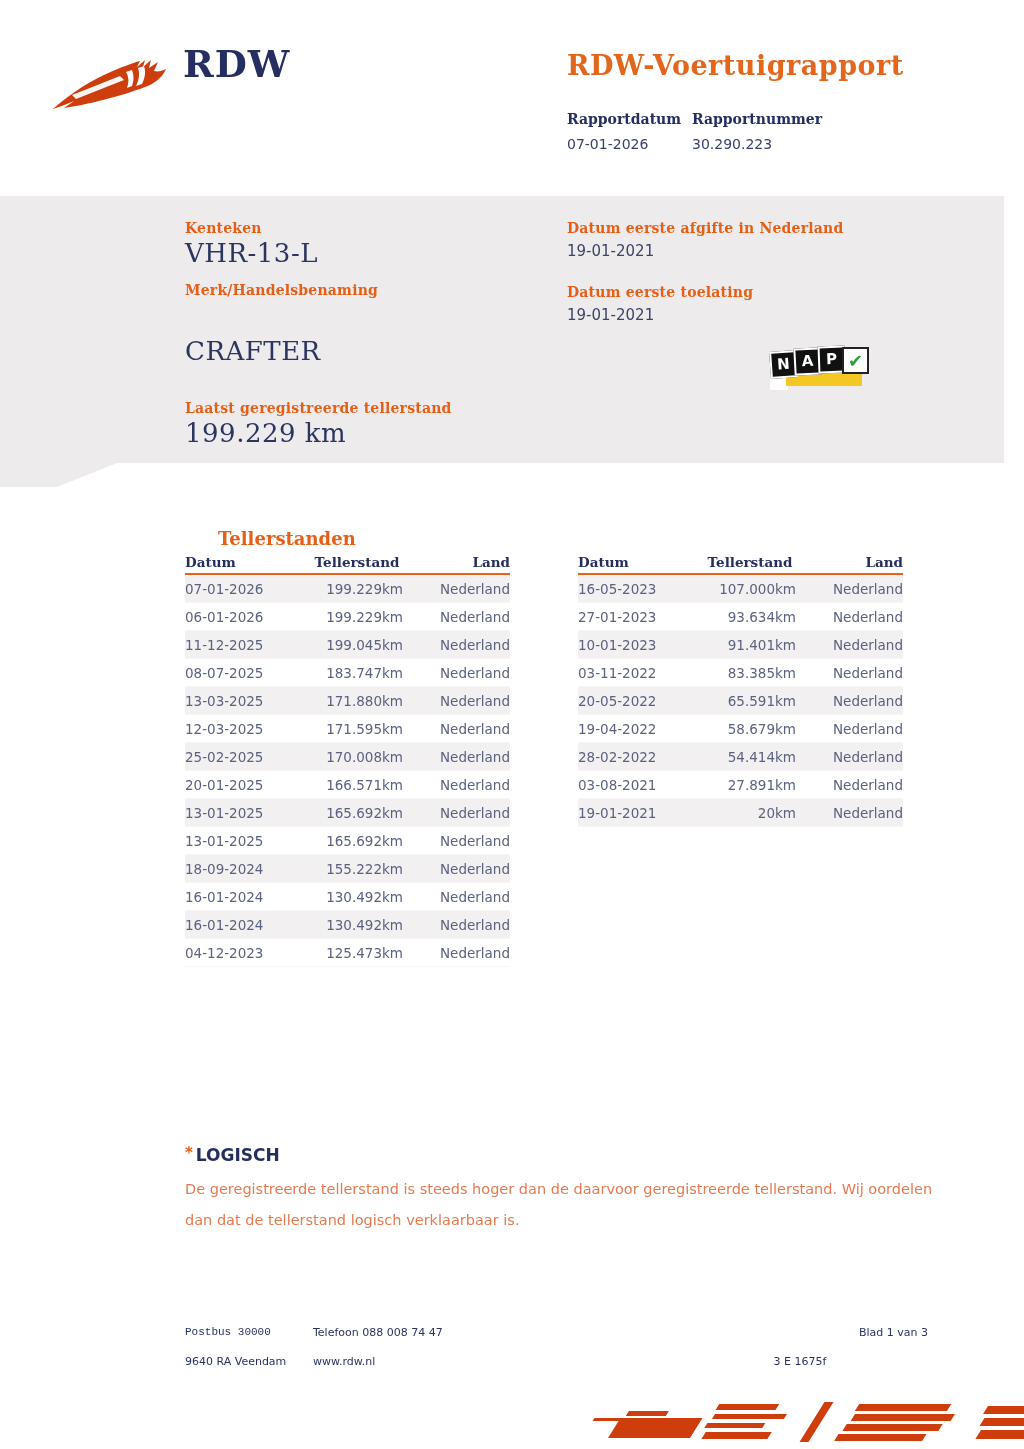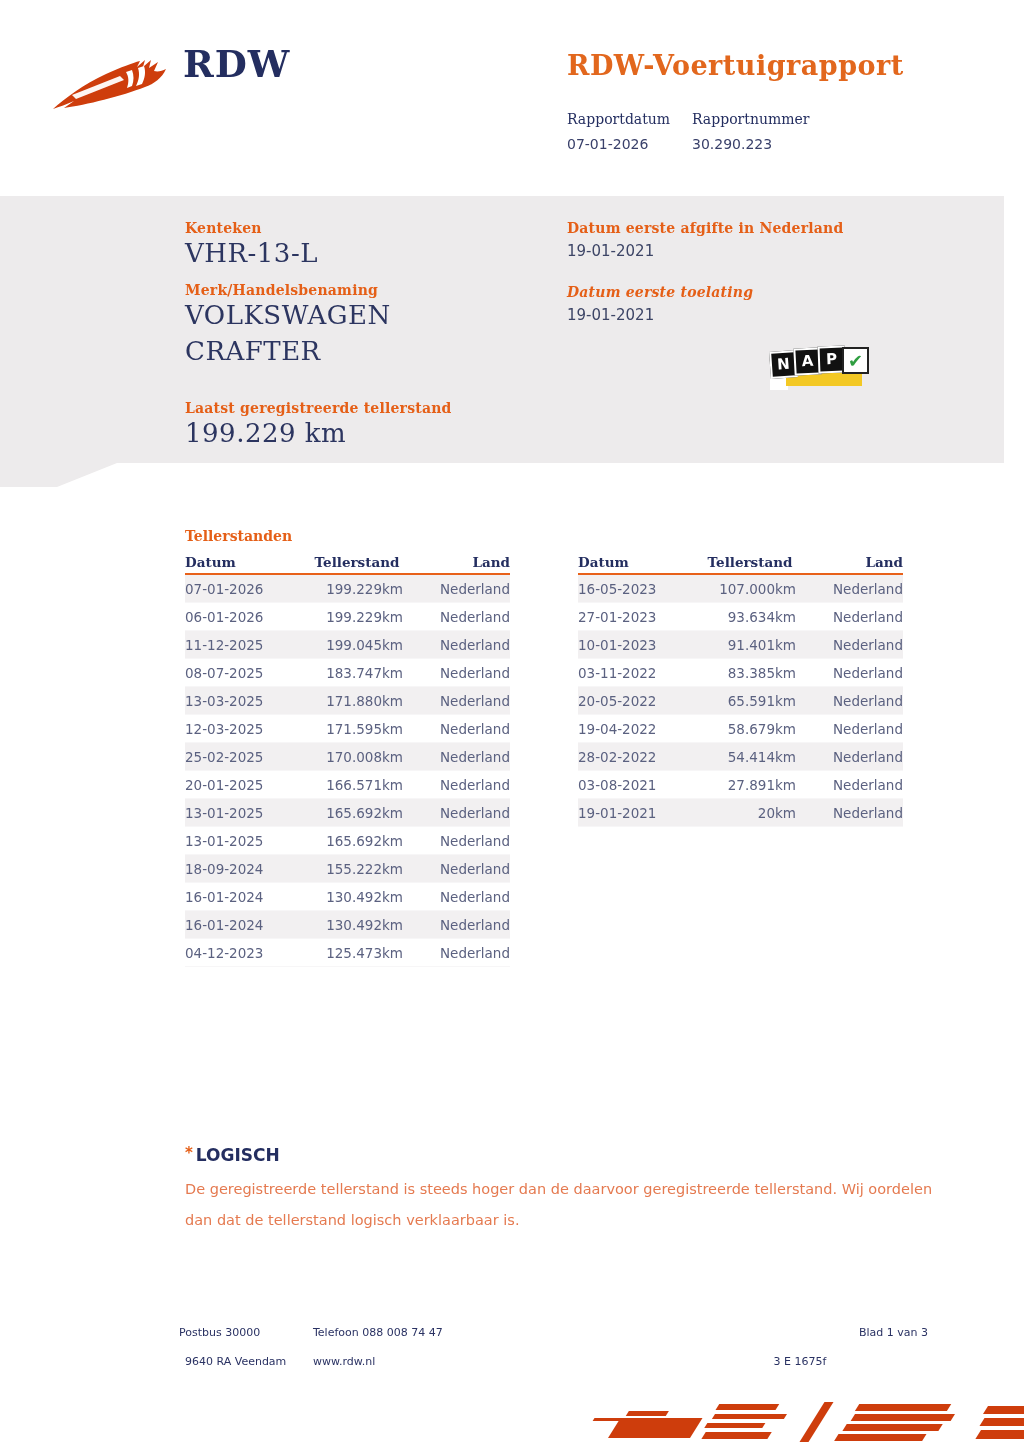--- a/index.html
+++ b/index.html
@@ -20,7 +20,7 @@
     left:567px;top:50px;
     font-size:27px;font-weight:bold;color:#e2671d;letter-spacing:.5px;
   }
-  .meta-label{font-size:14px;font-weight:normal;color:#242e60;}
+  .meta-label{font-size:14px;font-weight:bold;color:#242e60;}
   .meta-value{font-size:14px;color:#39406a;}
 
   

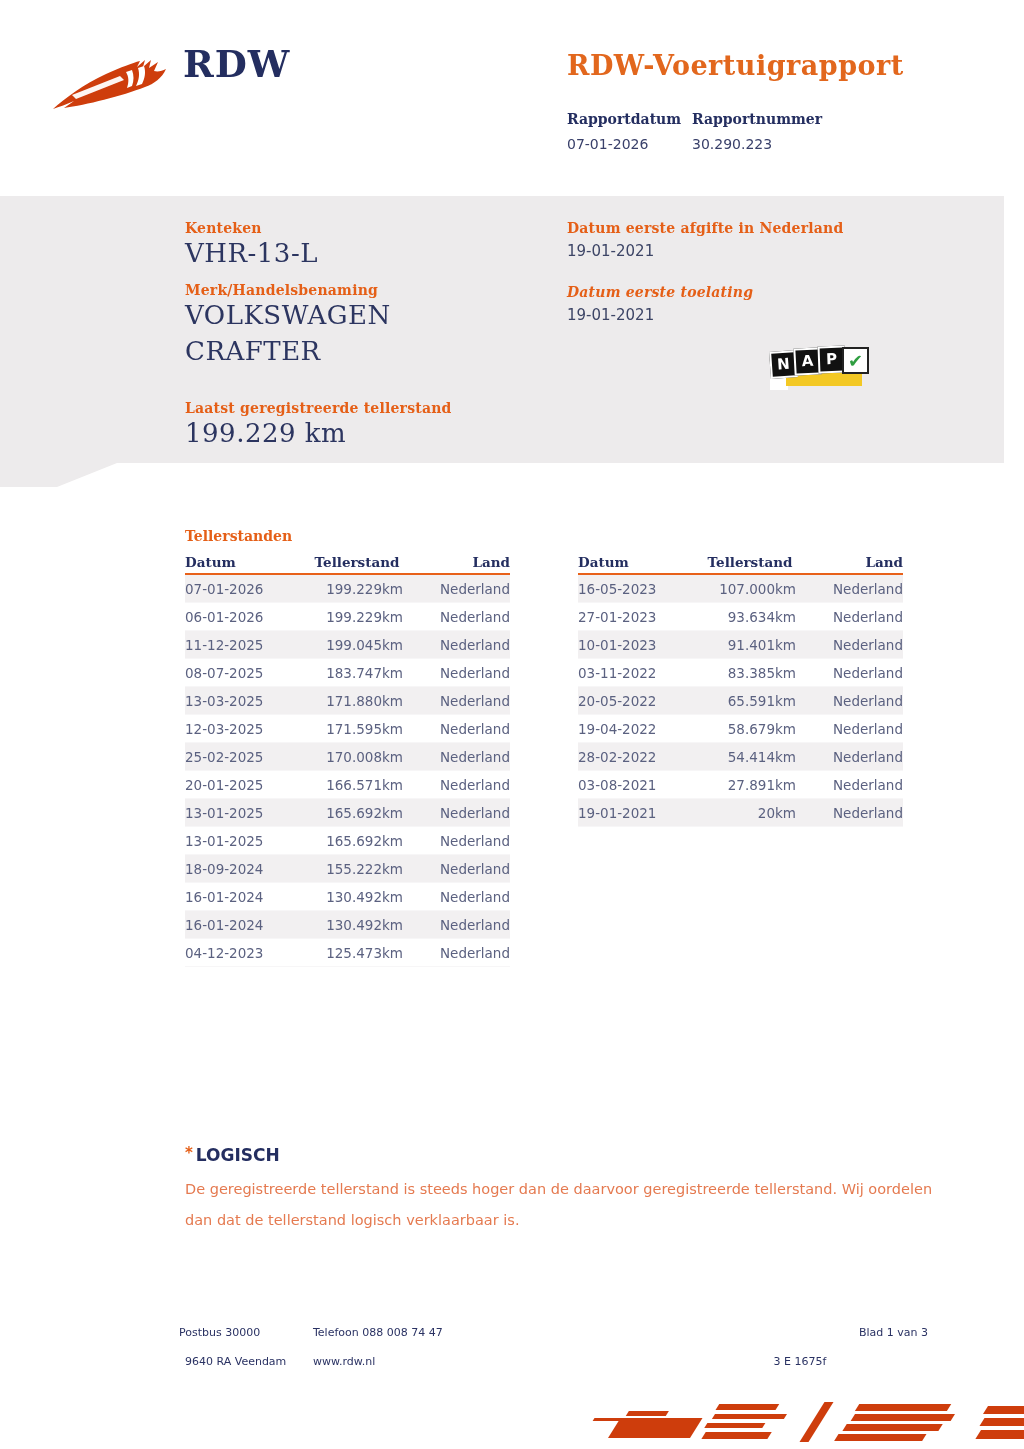--- a/index.html
+++ b/index.html
@@ -105,7 +105,7 @@
   <div class="abs field-label serif" style="left:567px;top:24px;">Datum eerste afgifte in Nederland</div>
   <div class="abs date-value" style="left:567px;top:46px;">19-01-2021</div>
 
-  <div class="abs field-label serif" style="left:567px;top:88px;font-style:italic;">Datum eerste toelating</div>
+  <div class="abs field-label serif" style="left:567px;top:88px;">Datum eerste toelating</div>
   <div class="abs date-value" style="left:567px;top:110px;">19-01-2021</div>
 
 

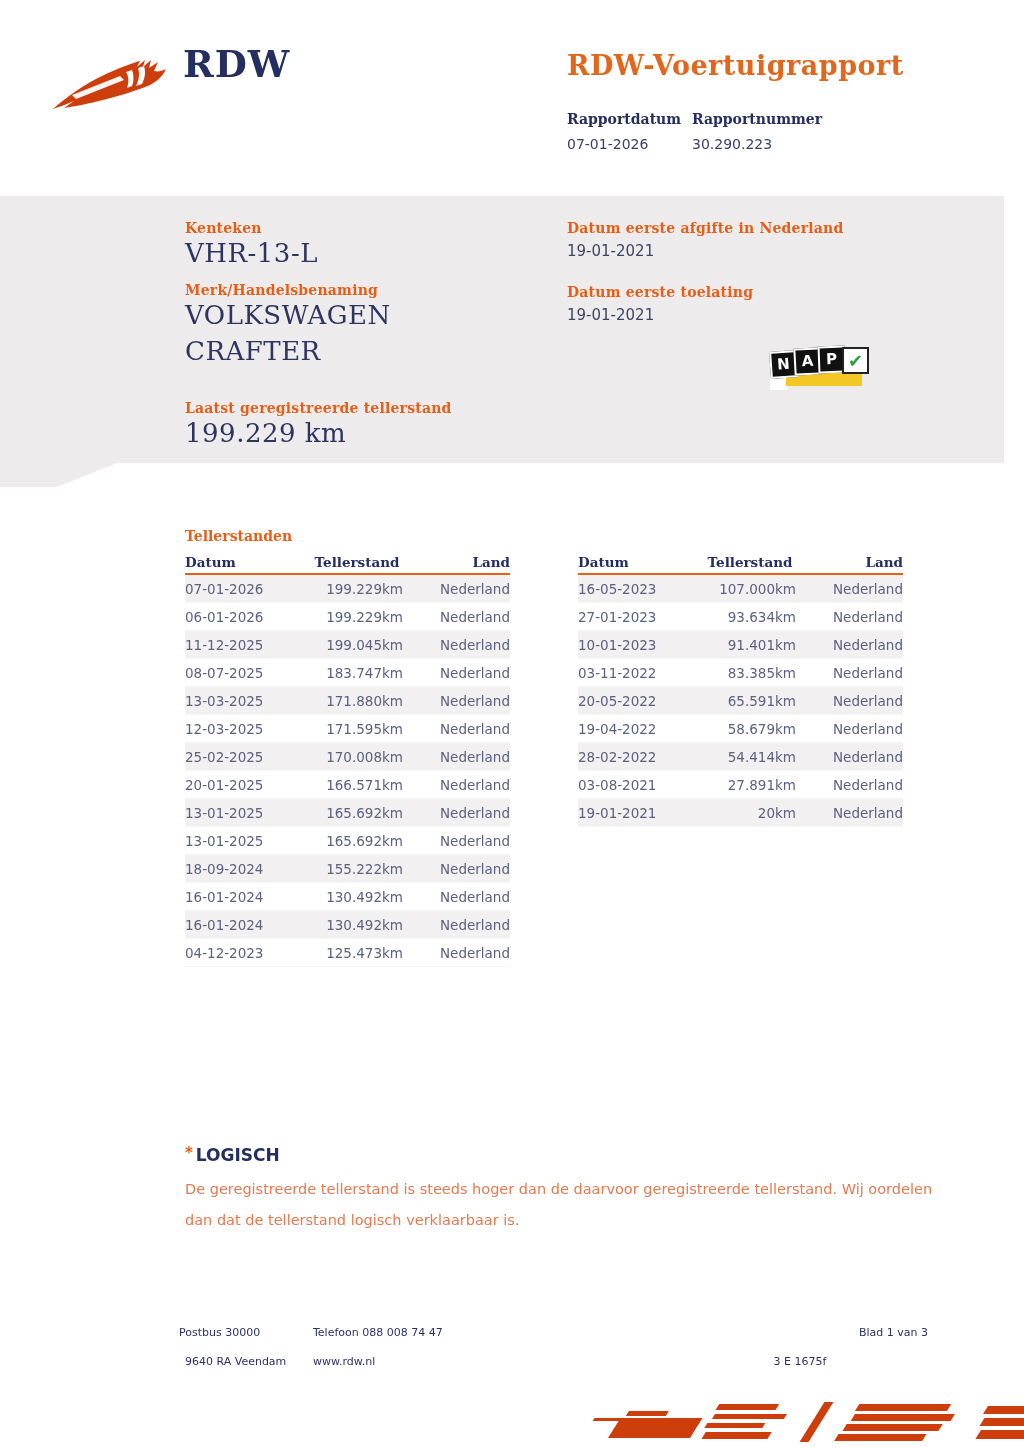--- a/index.html
+++ b/index.html
@@ -96,7 +96,6 @@
   <div class="abs serif big-value" style="left:185px;top:42px;">VHR-13-L</div>
 
   <div class="abs field-label serif" style="left:185px;top:86px;">Merk/Handelsbenaming</div>
-  <div class="abs serif big-value" style="left:185px;top:104px;">VOLKSWAGEN</div>
   <div class="abs serif big-value" style="left:185px;top:140px;">CRAFTER</div>
 
   <div class="abs field-label serif" style="left:185px;top:204px;">Laatst geregistreerde tellerstand</div>

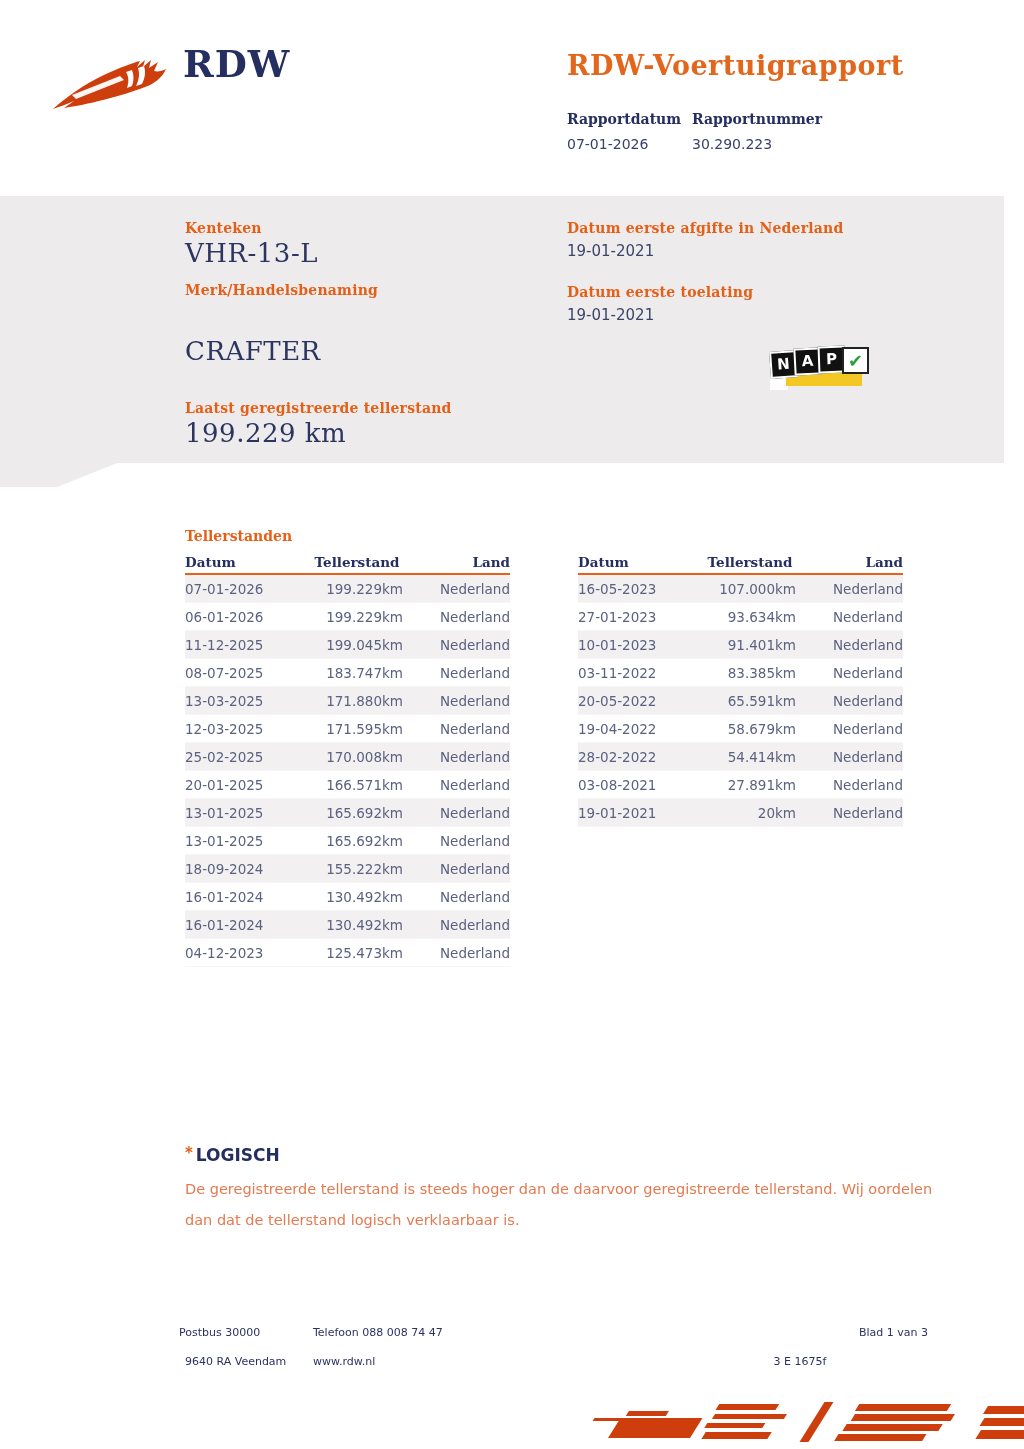--- a/index.html
+++ b/index.html
@@ -46,7 +46,7 @@
   .nap .whitepatch{position:absolute;left:0;top:28px;width:18px;height:16px;background:#ffffff;}
 
   
-  .section-title{font-size:14px;font-weight:bold;color:#e55f17;}
+  .section-title{font-size:18px;font-weight:bold;color:#e55f17;margin-left:33px;}
   .mtable{width:325px;}
   .thead{display:flex;height:19px;align-items:center;border-bottom:2px solid #e8611a;
          font-family:"DejaVu Serif","Liberation Serif",serif;

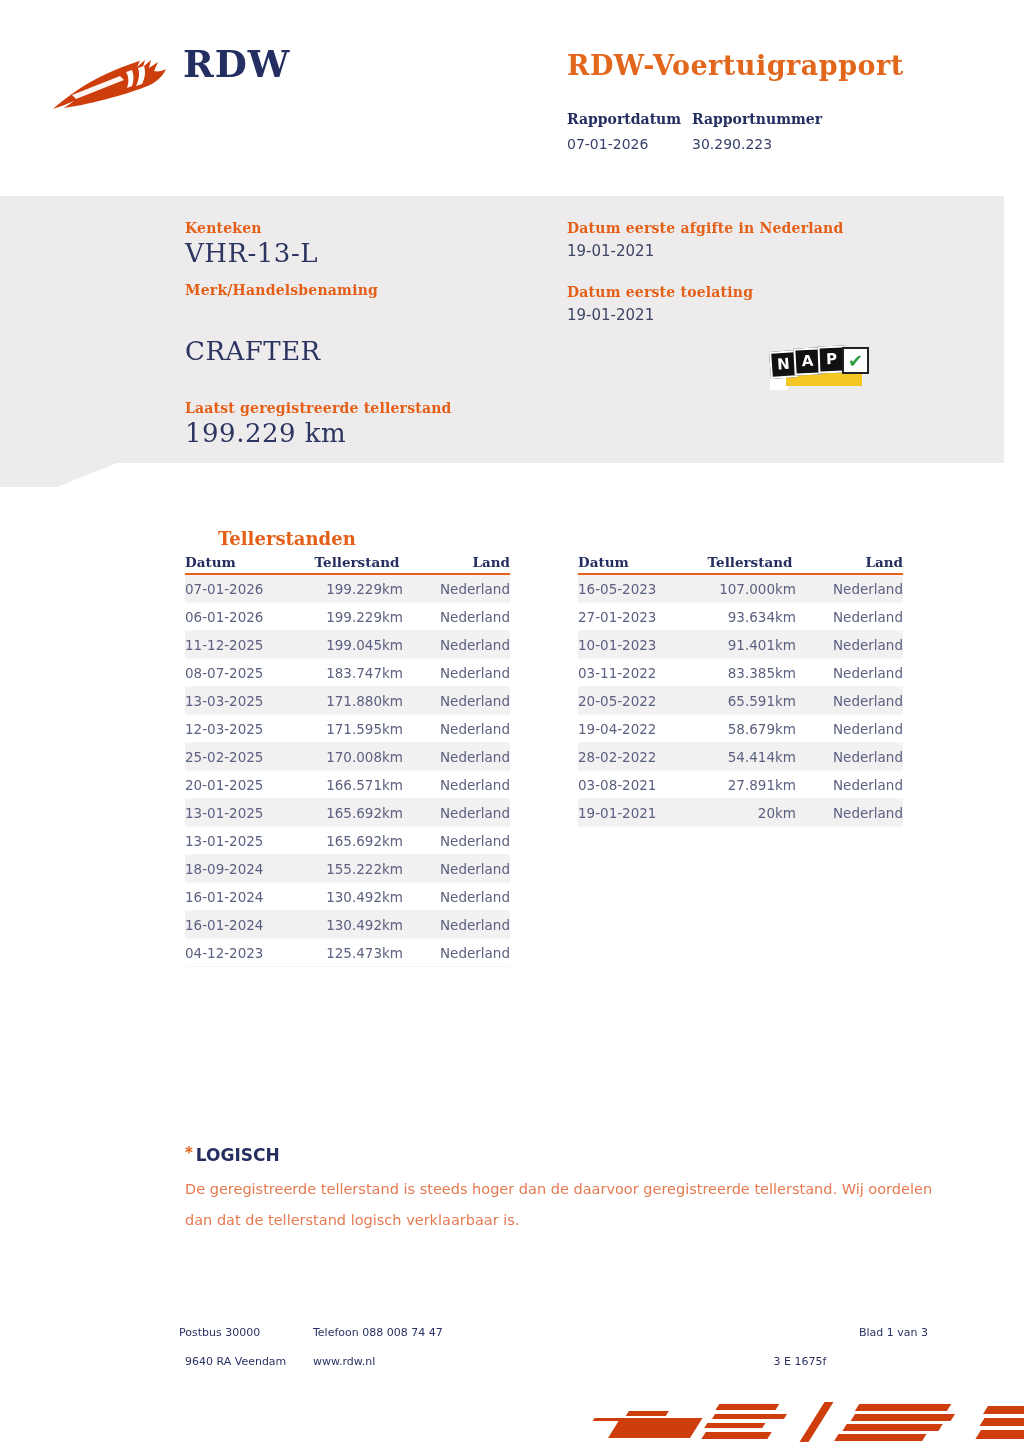--- a/index.html
+++ b/index.html
@@ -279,7 +279,7 @@
 </div>
 <div class="abs footnote-body">De geregistreerde tellerstand is steeds hoger dan de daarvoor geregistreerde tellerstand. Wij oordelen dan dat de tellerstand logisch verklaarbaar is.</div>
 
-<div class="abs foot" style="left:179px;top:1326px;">Postbus 30000</div>
+<div class="abs foot" style="left:185px;top:1326px;font-family:Liberation Mono, monospace;">Postbus 30000</div>
 <div class="abs foot" style="left:185px;top:1355px;">9640 RA Veendam</div>
 <div class="abs foot" style="left:313px;top:1326px;">Telefoon 088 008 74 47</div>
 <div class="abs foot" style="left:313px;top:1355px;">www.rdw.nl</div>

